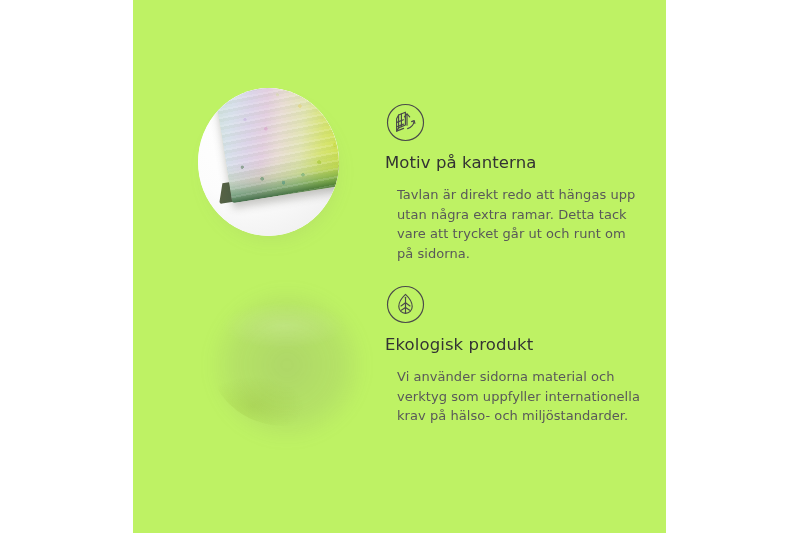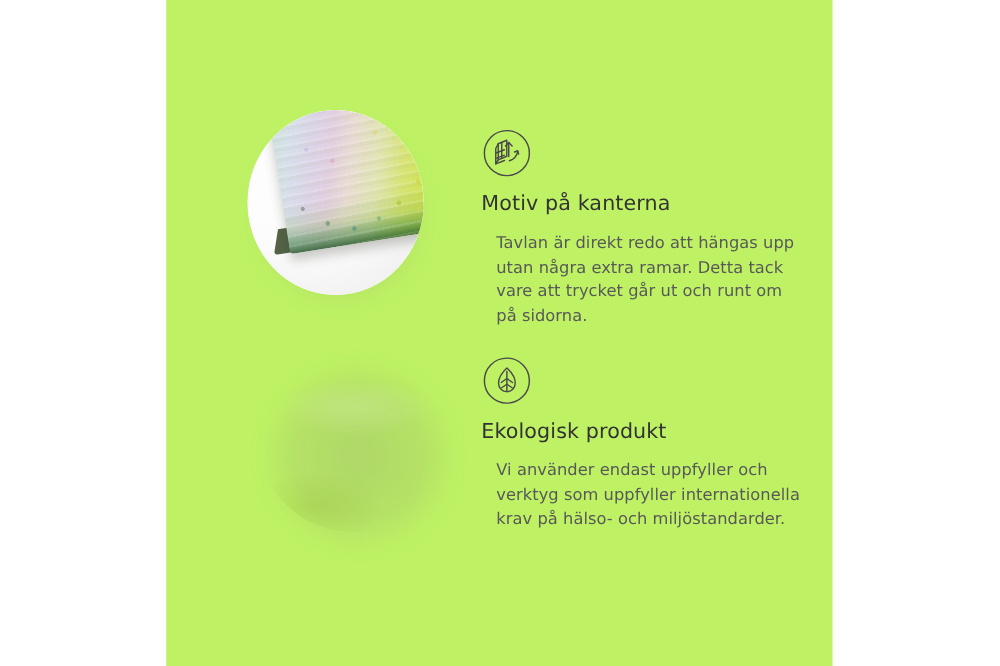--- a/index.html
+++ b/index.html
@@ -301,7 +301,7 @@
 
         <h2 class="feature-title">Ekologisk produkt</h2>
 
-        <p class="feature-body">Vi använder endast uppfyller och verktyg som uppfyller internationella krav på hälso- och miljöstandarder.</p>
+        <p class="feature-body">Vi använder sidorna material och verktyg som uppfyller internationella krav på hälso- och miljöstandarder.</p>
       </div>
     </div>
 

